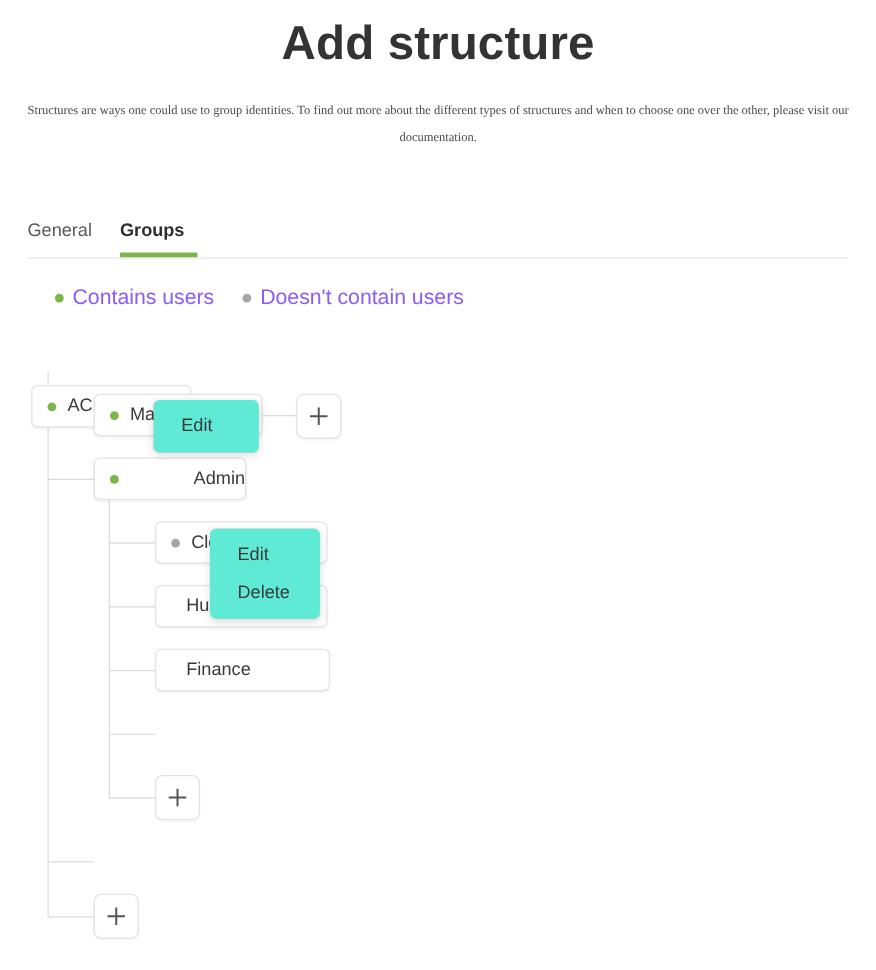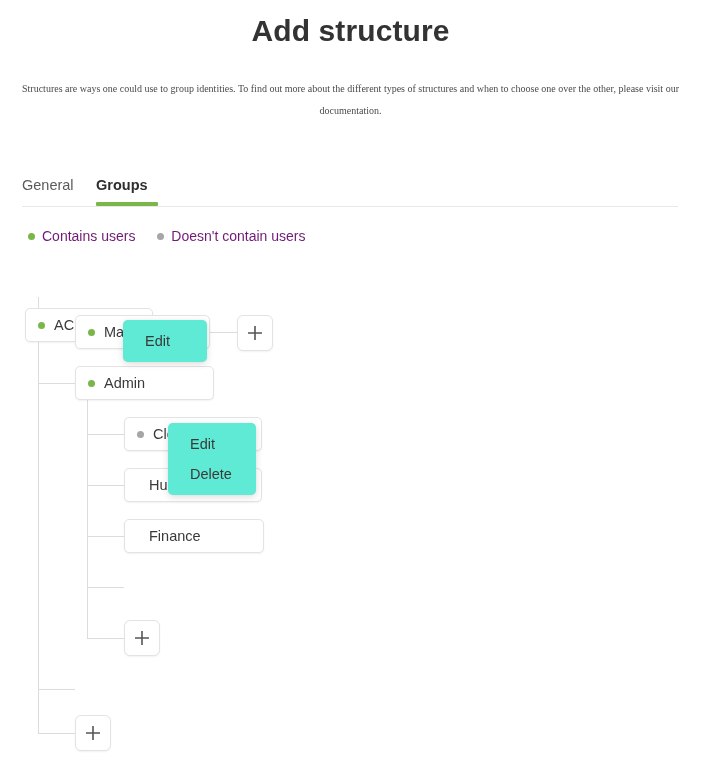--- a/index.html
+++ b/index.html
@@ -27,7 +27,7 @@
     left: 0;
     width: 701px;
     text-align: center;
-    font-size: 30px;
+    font-size: 38px;
     font-weight: bold;
     color: #333333;
     letter-spacing: 0.1px;

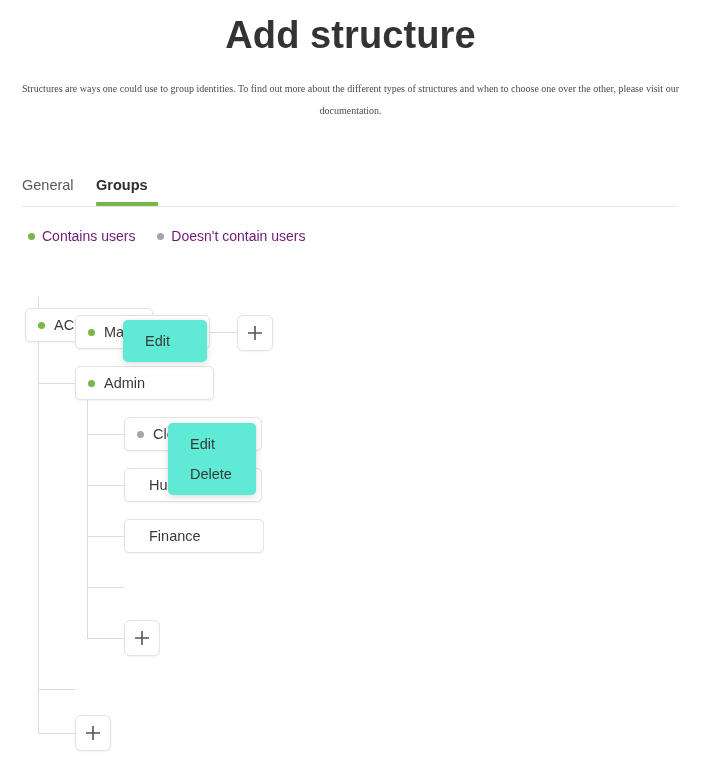--- a/index.html
+++ b/index.html
@@ -87,9 +87,9 @@
   .legend {
     position: absolute;
     top: 228px;
-    left: 28px;
-    font-size: 14px;
-    color: #701a75;
+    left: 44px;
+    font-size: 17px;
+    color: #8b5cf6;
     white-space: nowrap;
   }
   .legend-item {

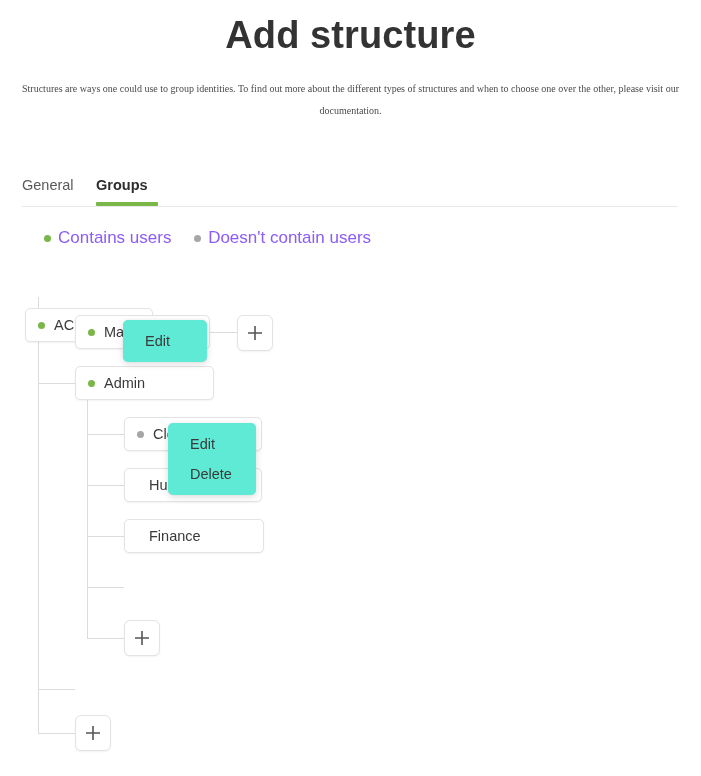--- a/index.html
+++ b/index.html
@@ -240,7 +240,7 @@
       </svg>
     </div>
 
-    <div class="node" style="left:75px; top:366px; width:139px;">
+    <div class="node" style="left:75px; top:366px; width:122px;justify-content:space-between;">
       <span class="ndot dot-green"></span>
       <span class="nlabel">Admin</span>
     </div>

